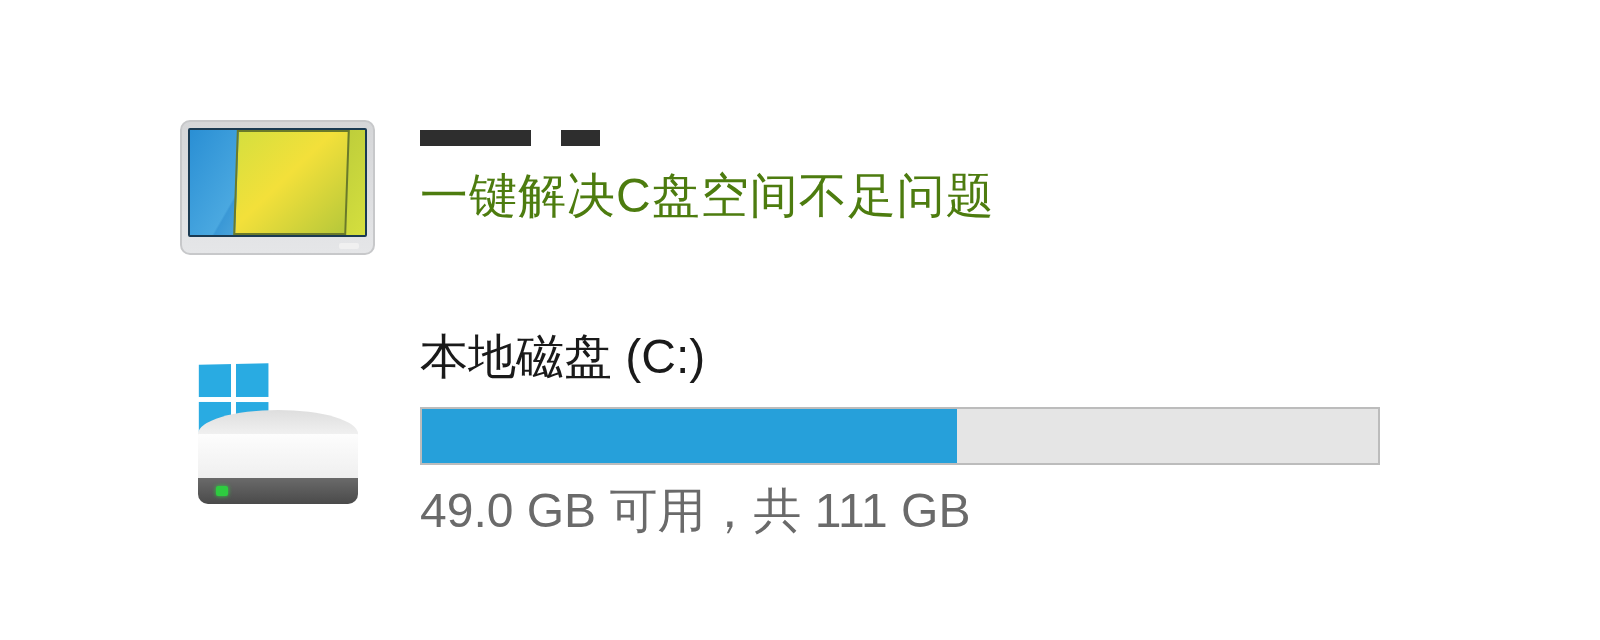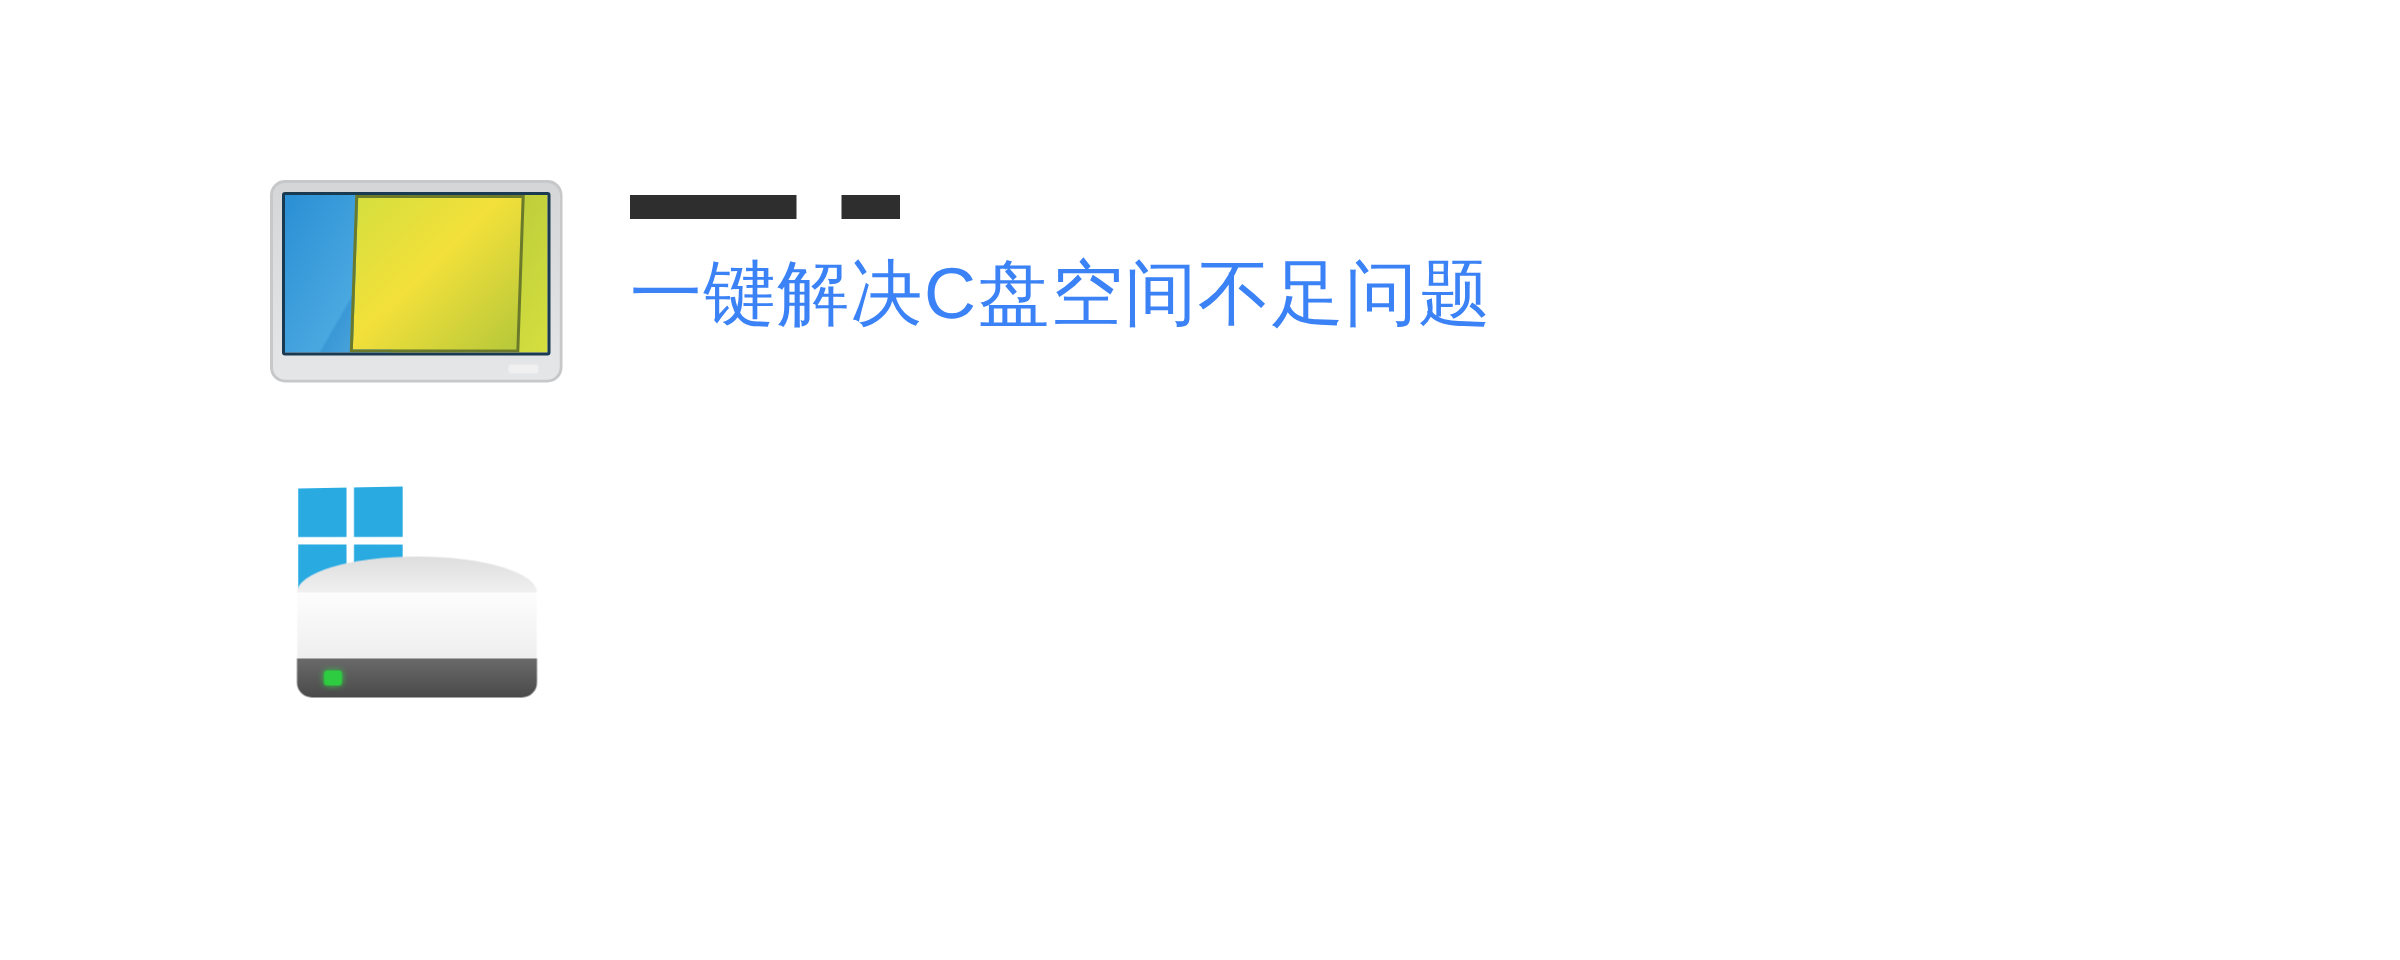--- a/index.html
+++ b/index.html
@@ -90,7 +90,7 @@
 
     .cleanup-desc {
       font-size: 48px;
-      color: #3b82f6;
+      color: #4d7c0f;
       letter-spacing: 1px;
       white-space: nowrap;
     }

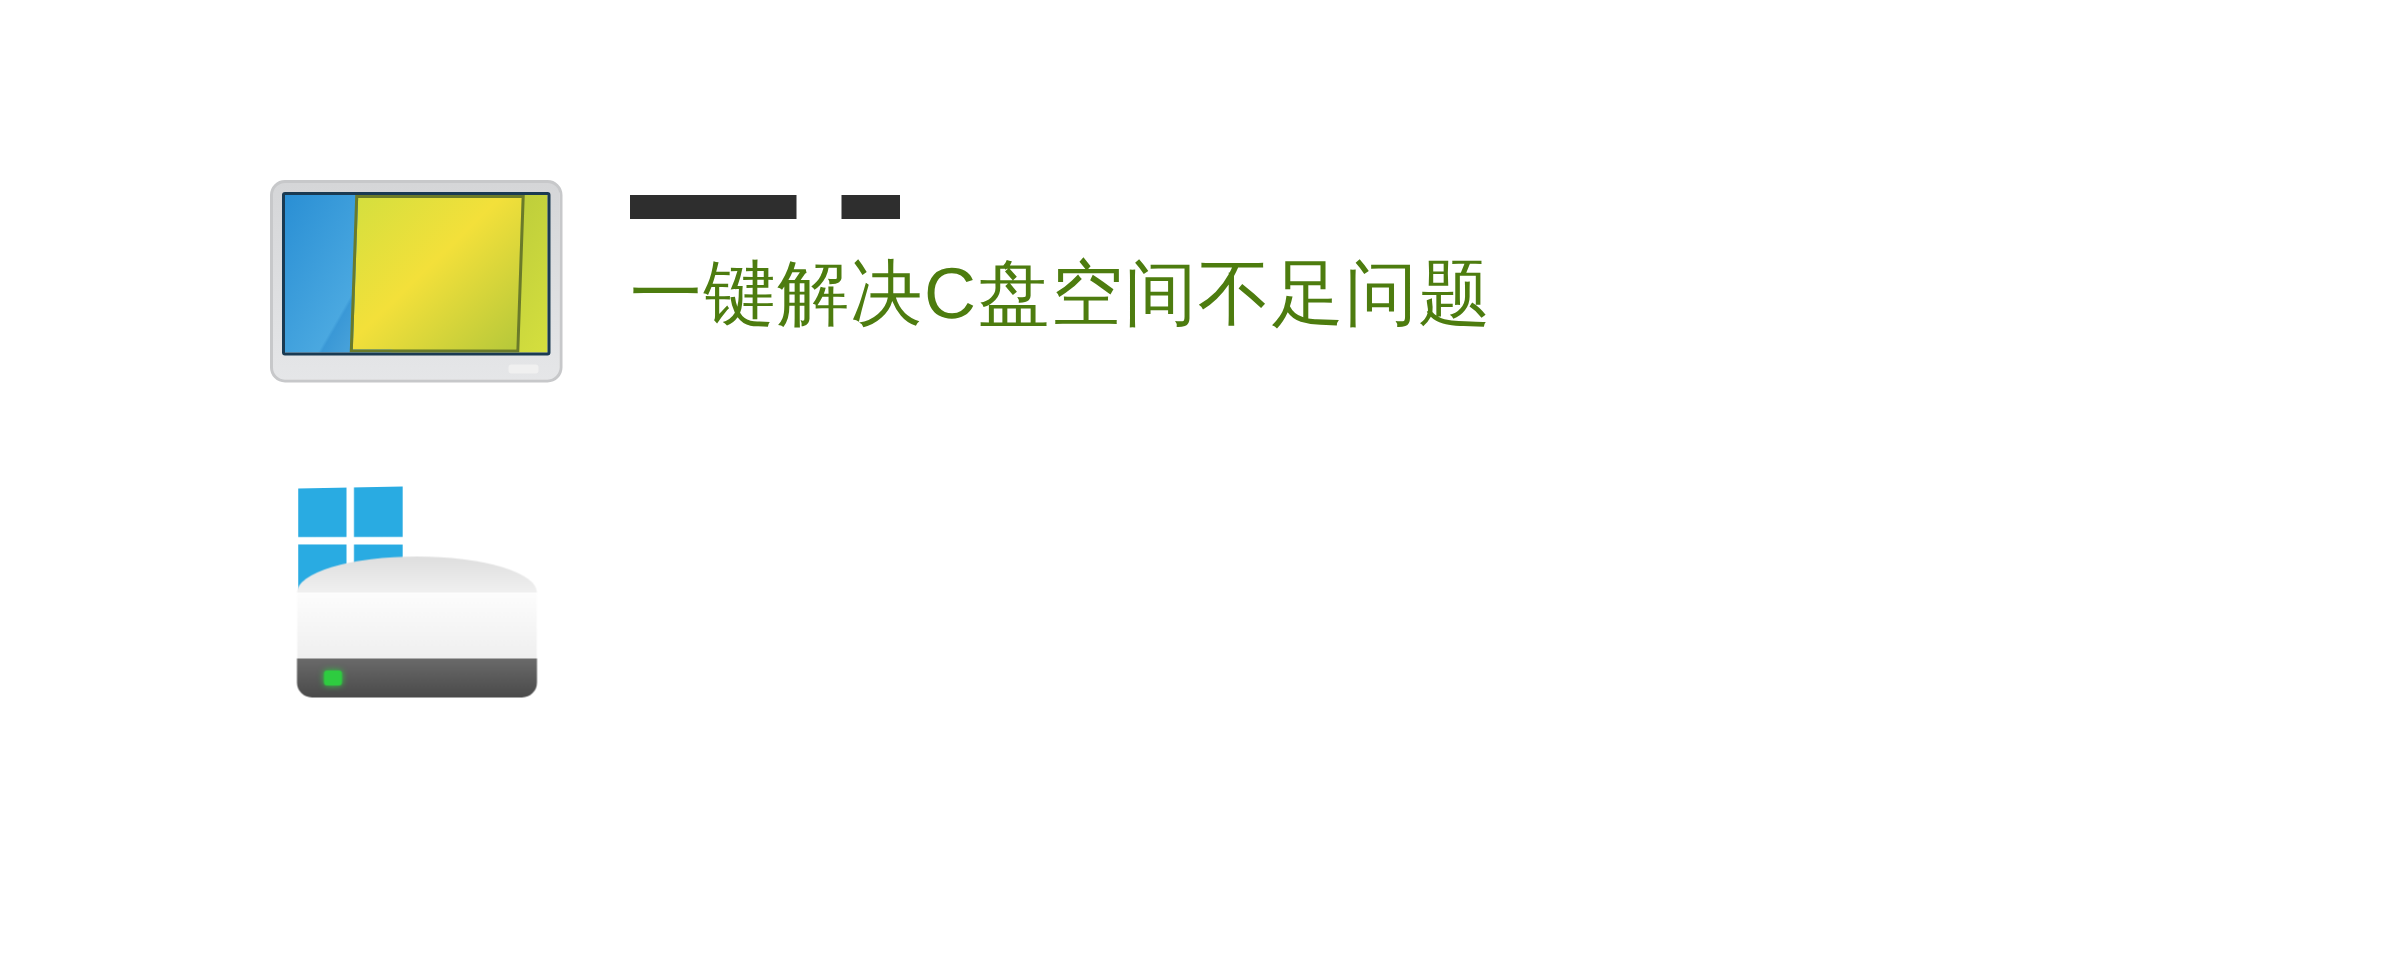--- a/index.html
+++ b/index.html
@@ -230,6 +230,13 @@
         </div>
       </div>
     </div>
+    <div class="drive-text">
+      <div class="drive-label">本地磁盘 (C:)</div>
+      <div class="progress">
+        <div class="progress-fill" style="width:56%"></div>
+      </div>
+      <div class="drive-space">49.0 GB 可用，共 111 GB</div>
+    </div>
   </div>
 
 </div>

